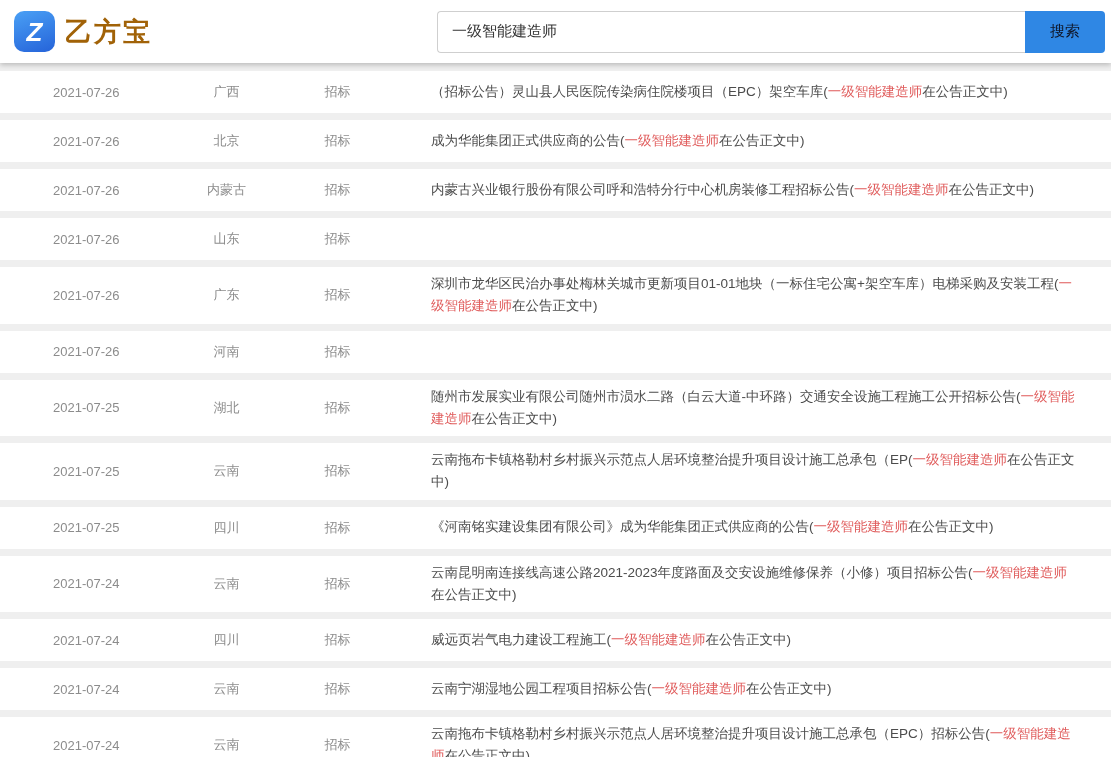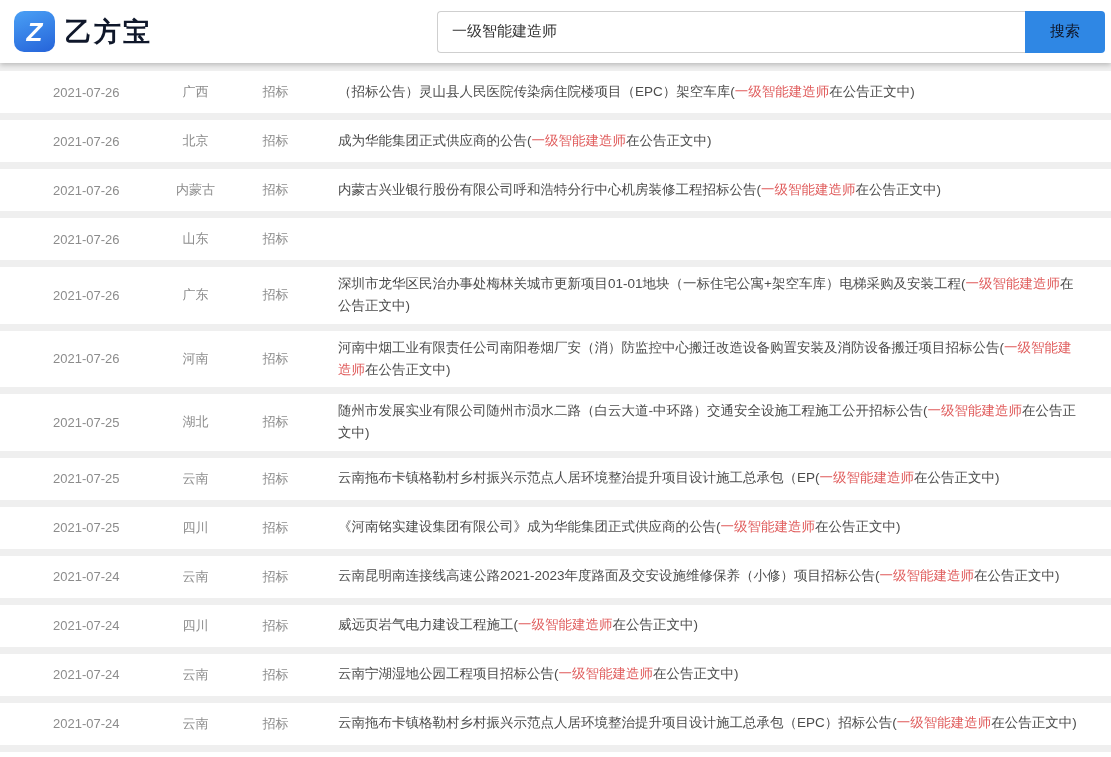--- a/index.html
+++ b/index.html
@@ -26,7 +26,7 @@
     line-height:1;user-select:none;
   }
   .brand{
-    margin-left:10px;font-size:27px;font-weight:bold;color:#0f172a;
+    margin-left:10px;font-size:27px;font-weight:bold;color:#a16207;
     letter-spacing:2px;
   }
   .searchbar{margin-left:auto;display:flex;width:668px;height:42px;}

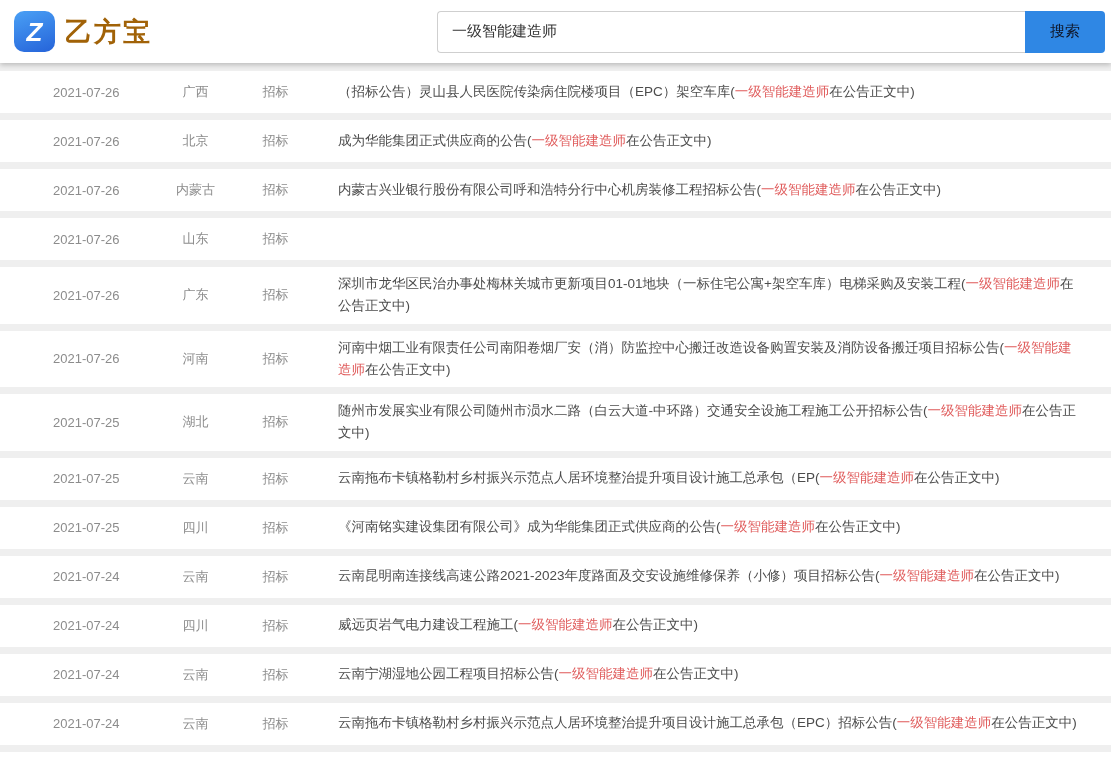--- a/index.html
+++ b/index.html
@@ -46,7 +46,7 @@
   .list{background:var(--gap);}
   .row{
     display:flex;align-items:center;background:#fff;
-    min-height:42px;padding:6px 0;margin-bottom:7px;cursor:pointer;
+    min-height:42px;padding:6px 0;margin-bottom:7px;cursor:pointer;gap:31px;
   }
   .cell{font-size:13px;color:var(--muted);flex:0 0 auto;}
   .c-date{width:105px;margin-left:53px;}

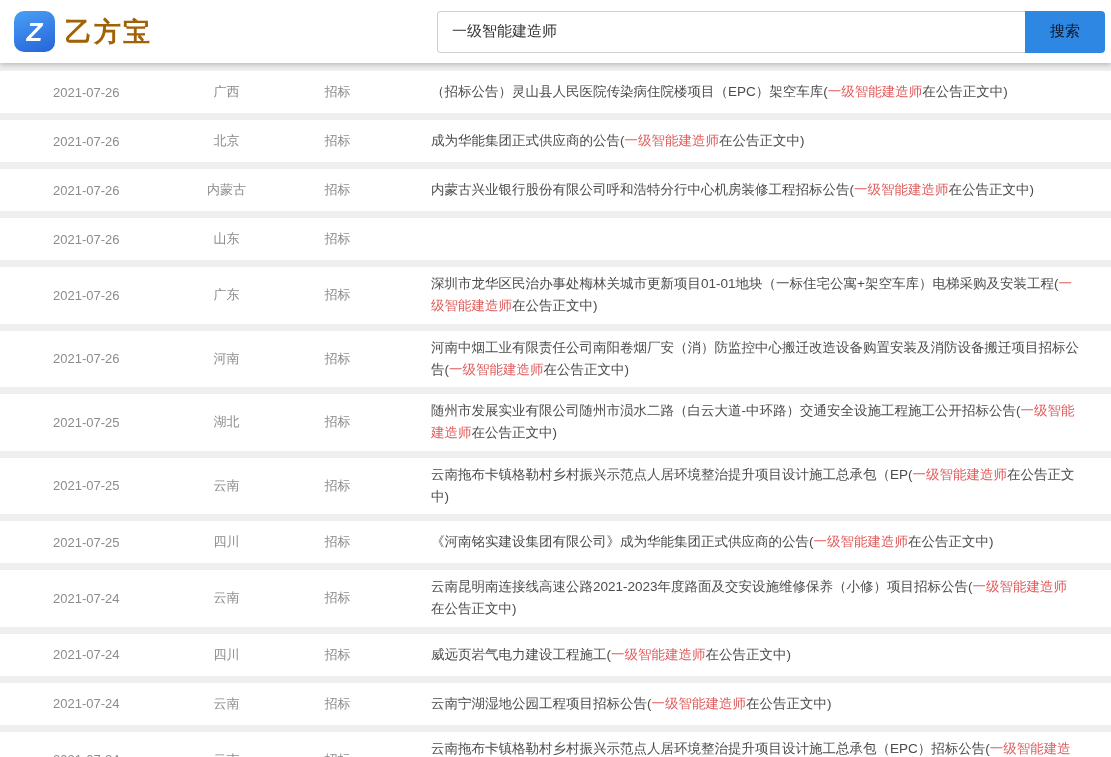--- a/index.html
+++ b/index.html
@@ -119,9 +119,6 @@
     <span class="cell c-date">2021-07-26</span>
     <span class="cell c-prov">河南</span>
     <span class="cell c-type">招标</span>
-    <span class="cell c-title">
-      <span class="t-before">河南中烟工业有限责任公司南阳卷烟厂安（消）防监控中心搬迁改造设备购置安装及消防设备搬迁项目招标公告(</span><span class="t-hl">一级智能建造师</span><span class="t-after">在公告正文中)</span>
-    </span>
   </div>
 
   <div class="row">

